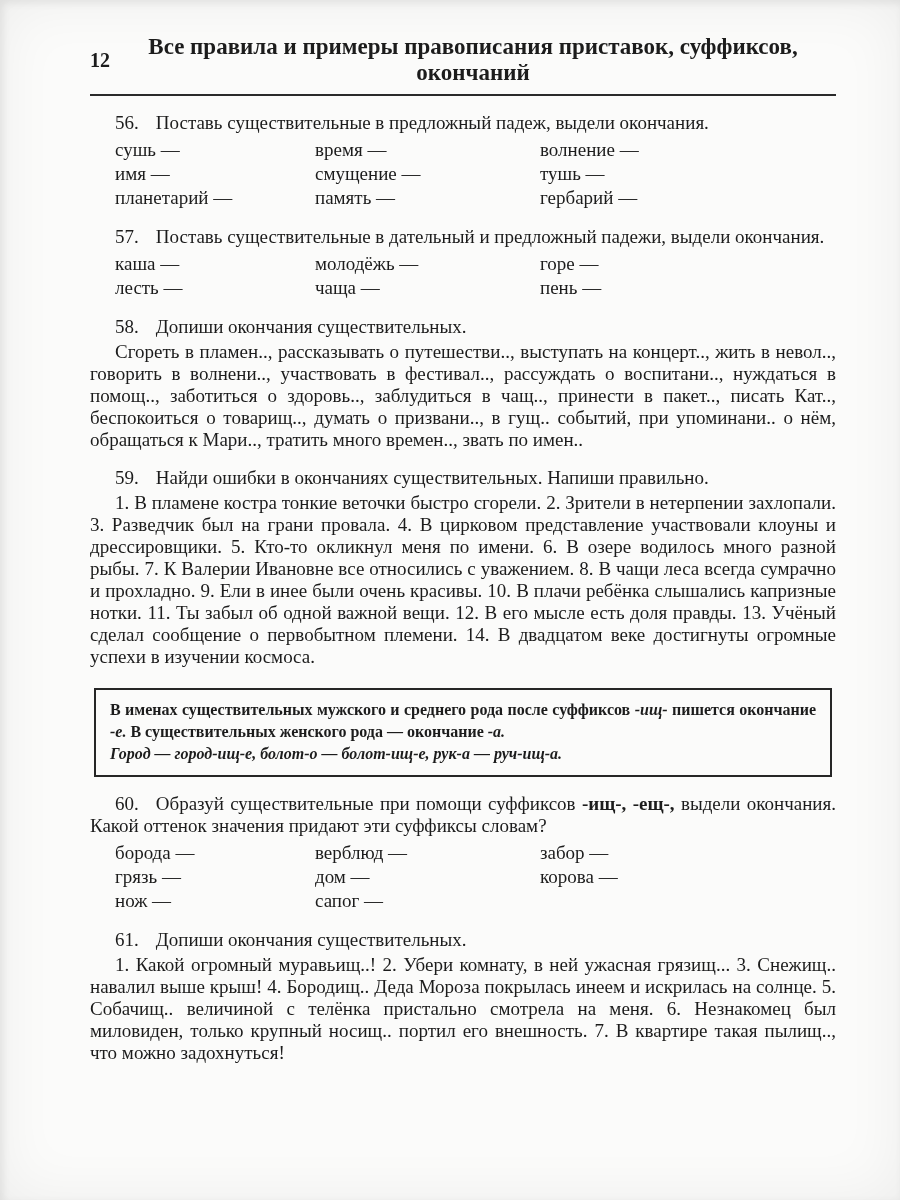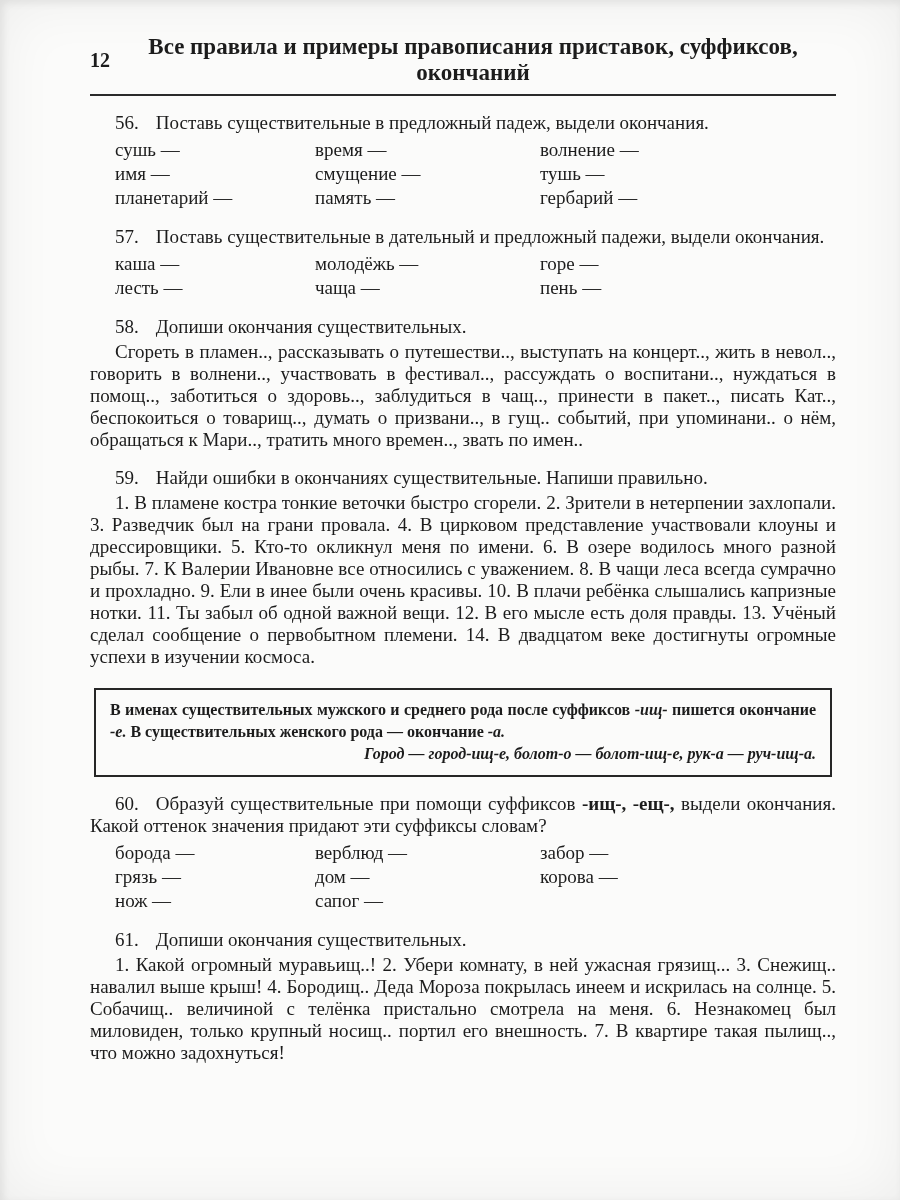--- a/index.html
+++ b/index.html
@@ -92,7 +92,7 @@
   <div class="ex-head"><b class="ex-num">58.</b><span>Допиши окончания существительных.</span></div>
   <p class="para">Сгореть в пламен.., рассказывать о путешестви.., выступать на концерт.., жить в невол.., говорить в волнени.., участвовать в фестивал.., рассуждать о воспитани.., нуждаться в помощ.., заботиться о здоровь.., заблудиться в чащ.., принести в пакет.., писать Кат.., беспокоиться о товарищ.., думать о призвани.., в гущ.. событий, при упоминани.. о нём, обращаться к Мари.., тратить много времен.., звать по имен..</p>
 
-  <div class="ex-head"><b class="ex-num">59.</b><span>Найди ошибки в окончаниях существительные. Напиши правильно.</span></div>
+  <div class="ex-head"><b class="ex-num">59.</b><span>Найди ошибки в окончаниях существительных. Напиши правильно.</span></div>
   <p class="para">1. В пламене костра тонкие веточки быстро сгорели. 2. Зрители в нетерпении захлопали. 3. Разведчик был на грани провала. 4. В цирковом представление участвовали клоуны и дрессировщики. 5. Кто-то окликнул меня по имени. 6. В озере водилось много разной рыбы. 7. К Валерии Ивановне все относились с уважением. 8. В чащи леса всегда сумрачно и прохладно. 9. Ели в инее были очень красивы. 10. В плачи ребёнка слышались капризные нотки. 11. Ты забыл об одной важной вещи. 12. В его мысле есть доля правды. 13. Учёный сделал сообщение о первобытном племени. 14. В двадцатом веке достигнуты огромные успехи в изучении космоса.</p>
 
   <div class="rule-box">

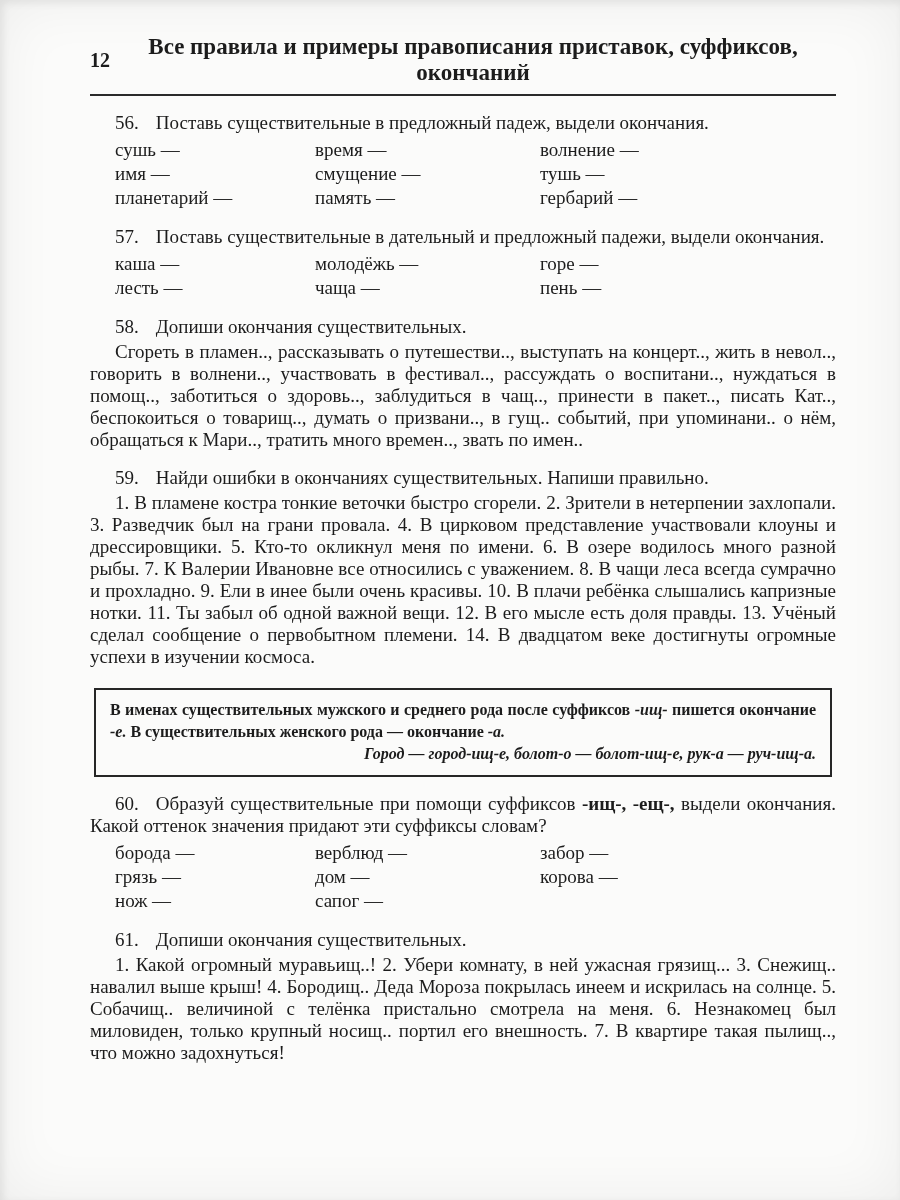--- a/index.html
+++ b/index.html
@@ -54,7 +54,7 @@
     text-align: justify;
   }
   .morph { font-style: italic; }
-  .rule-example { font-style: italic; text-align: right; }
+  .rule-example { font-style: italic; text-align: left; }
 </style>
 </head>
 <body>

